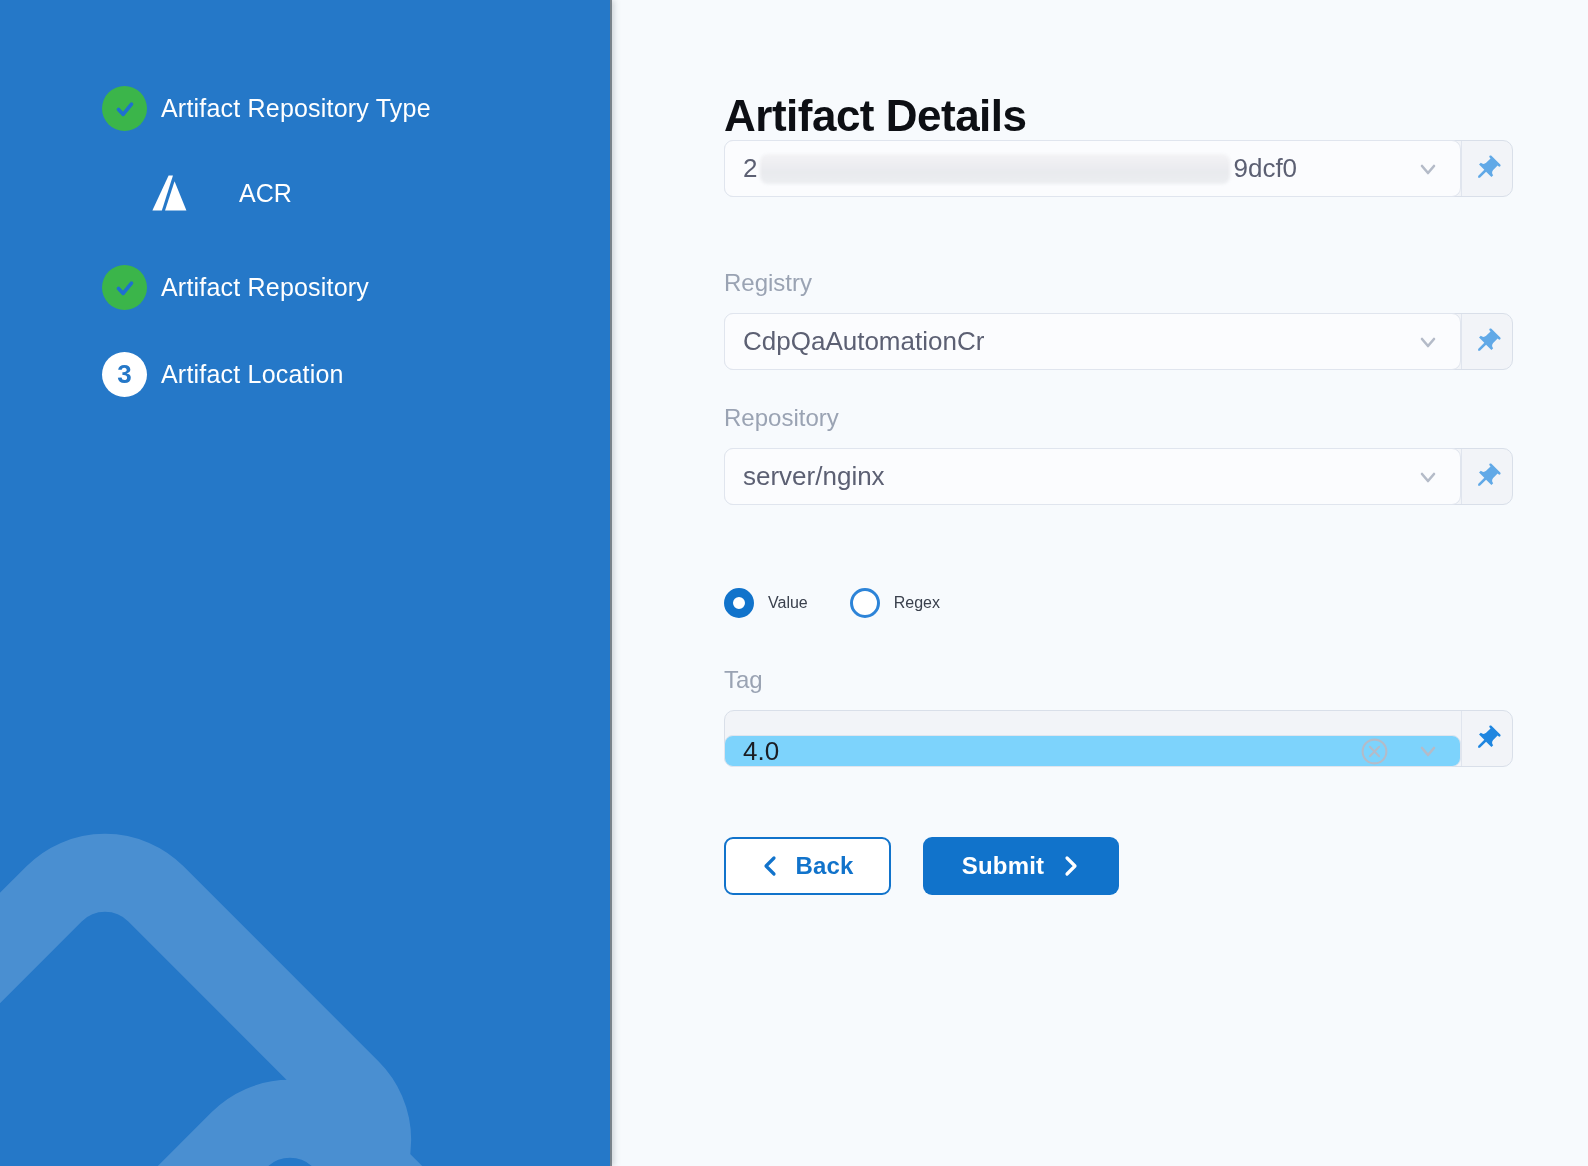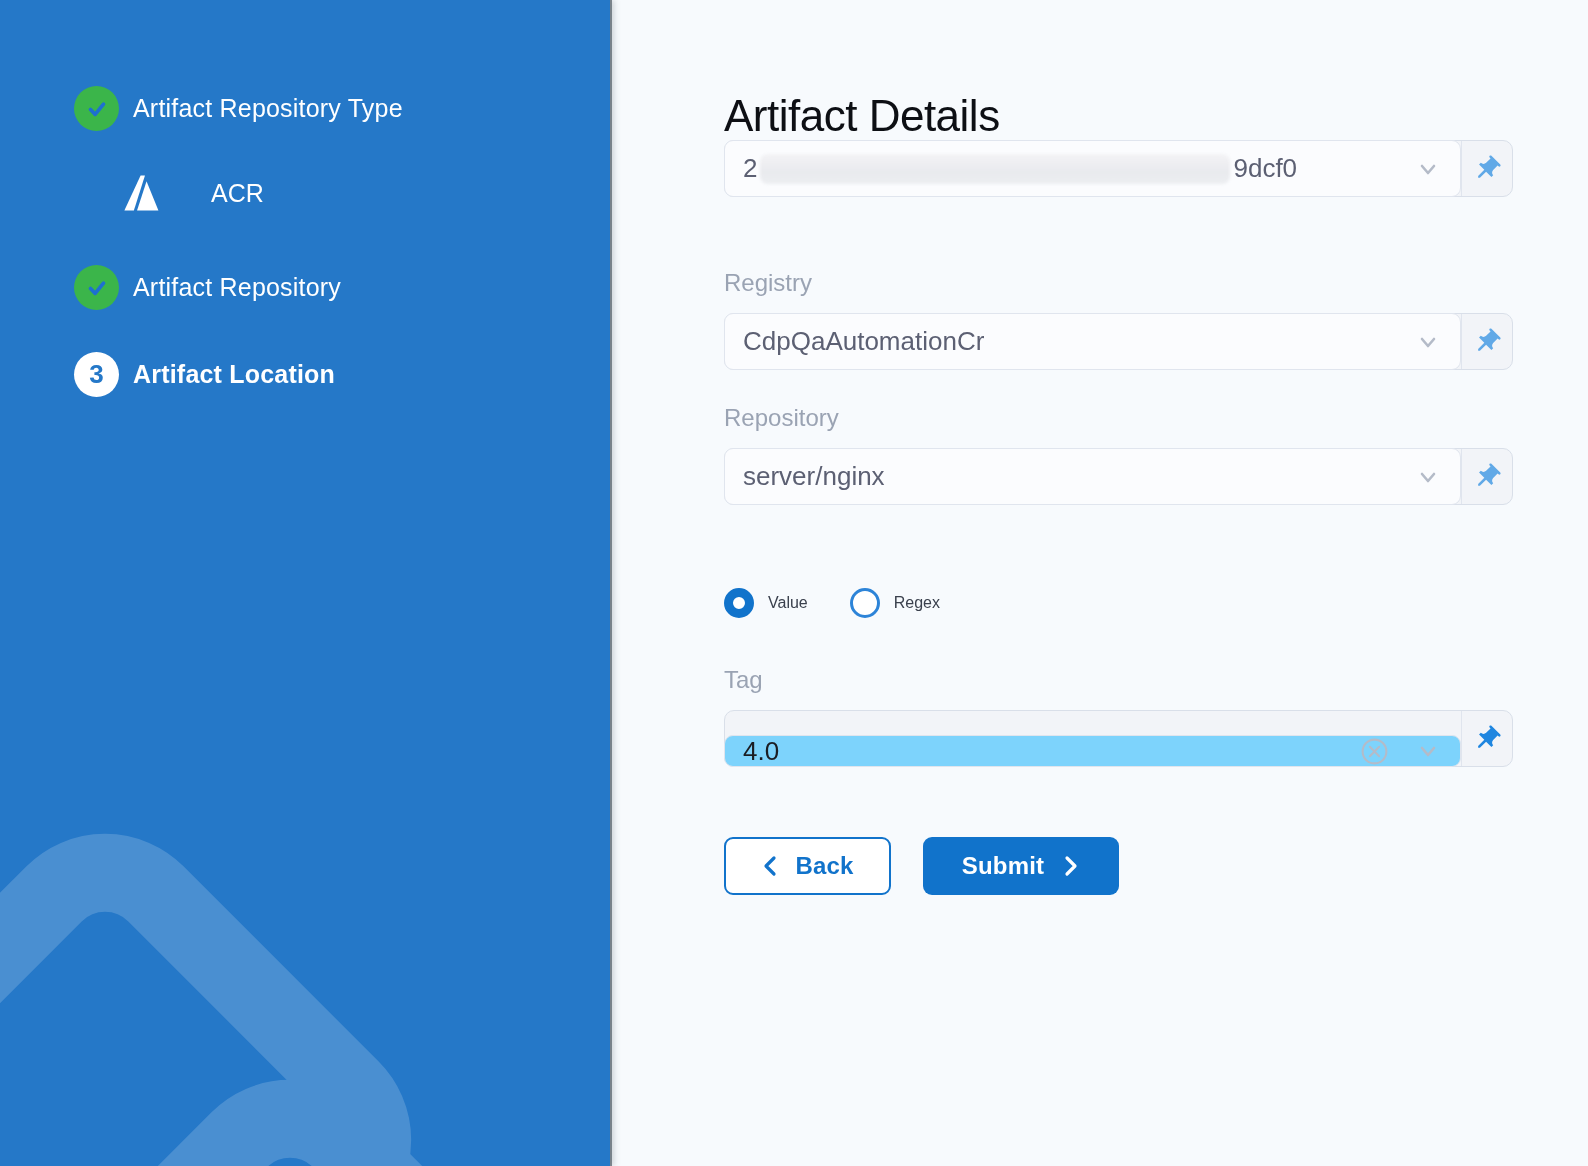--- a/index.html
+++ b/index.html
@@ -29,7 +29,7 @@
     z-index:2;
   }
   .watermark{position:absolute;left:0;top:0;pointer-events:none;}
-  .steps{position:relative;padding:86px 8px 0 74px;z-index:1;}
+  .steps{position:relative;padding:86px 8px 0 74px;z-index:1;margin-left:28px;}
   .step{display:flex;align-items:center;}
   .step-circle{
     width:45px;height:45px;border-radius:50%;flex:0 0 45px;

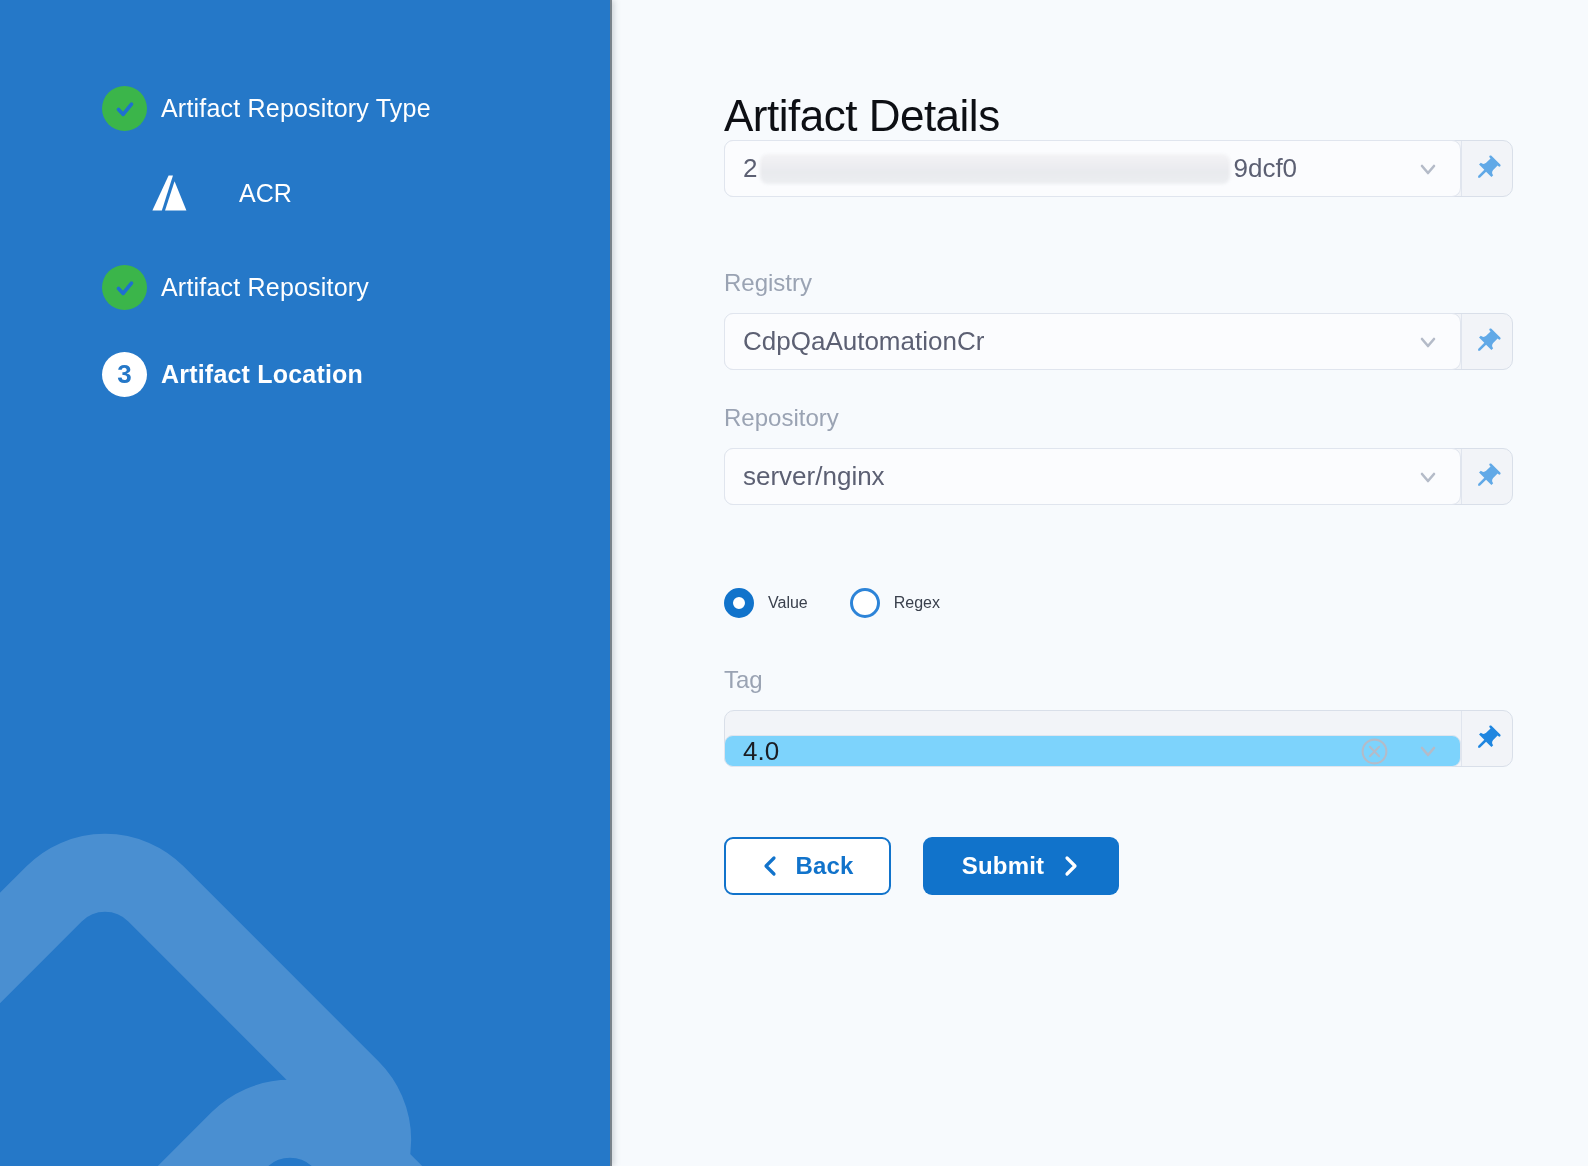--- a/index.html
+++ b/index.html
@@ -47,7 +47,7 @@
   
   .panel{flex:1;background:var(--panel-bg);padding:0 0 0 114px;}
   .panel h1{
-    margin-top:92px;font-size:44px;line-height:48px;font-weight:400;
+    margin-top:92px;font-size:44px;line-height:48px;font-weight:700;
     color:#0d0f14;letter-spacing:-.5px;
   }
   .field-label{font-size:24px;line-height:24px;color:var(--label-gray);margin-bottom:18px;}

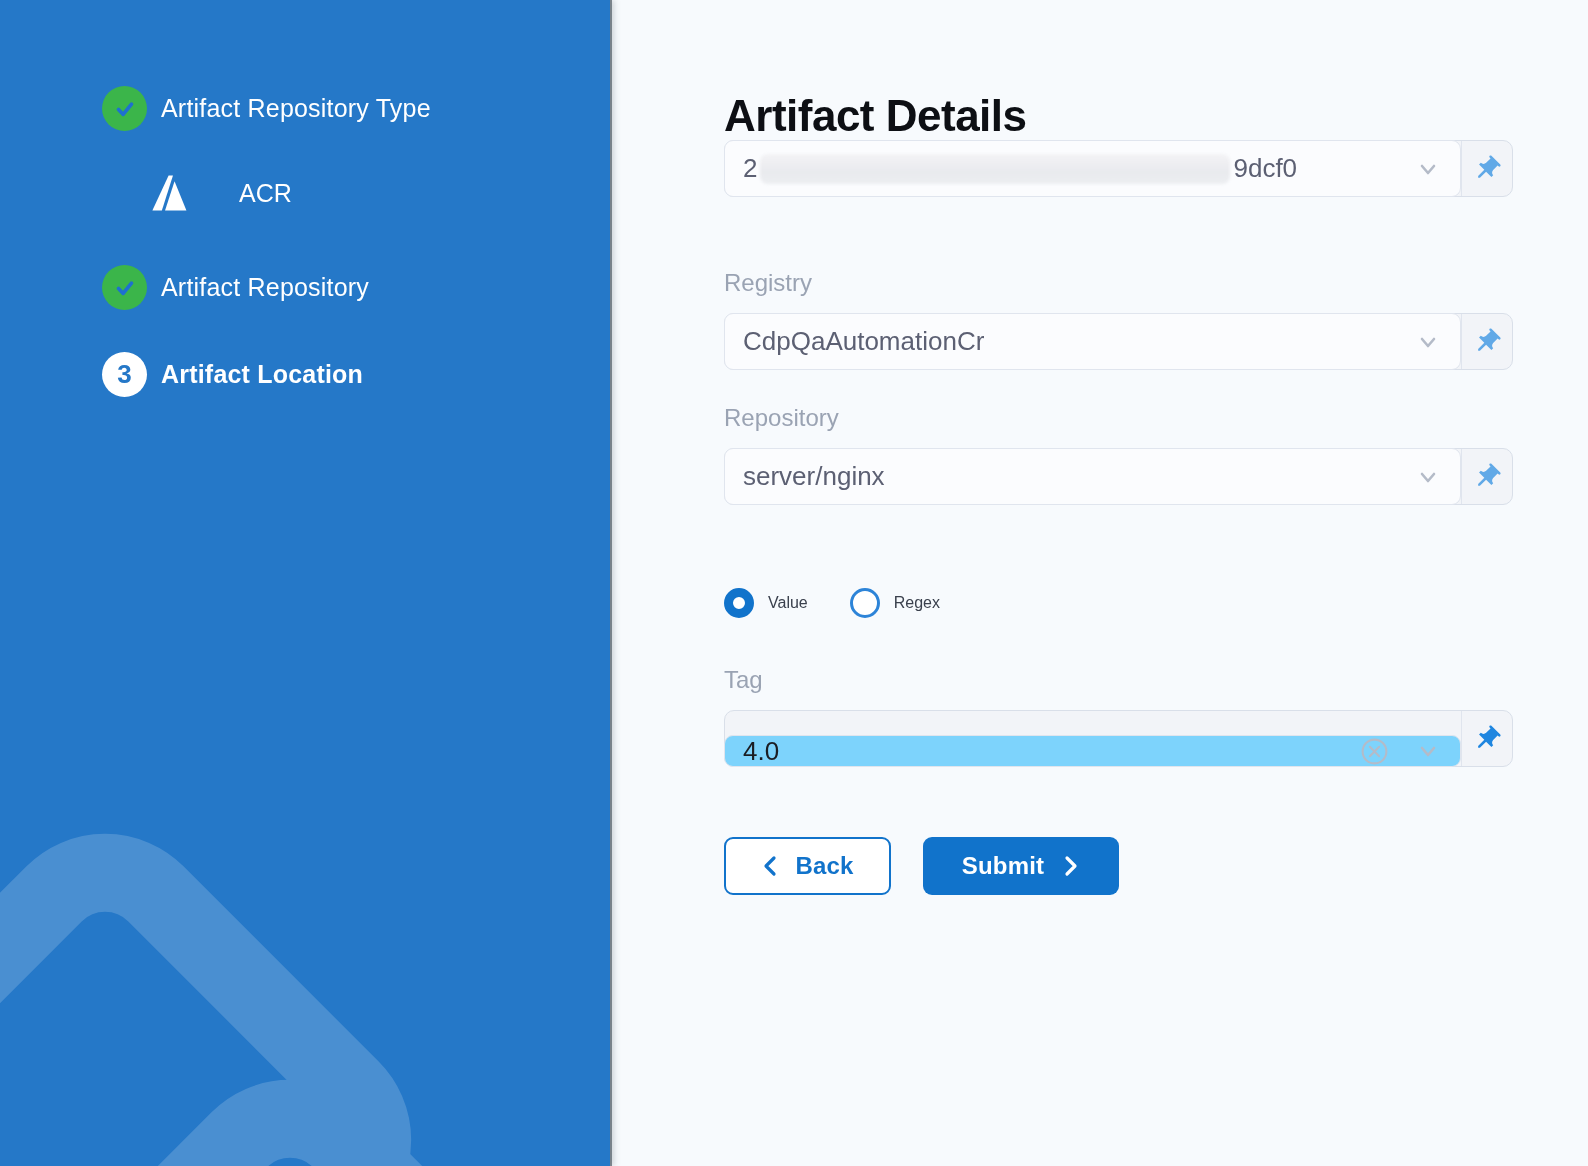--- a/index.html
+++ b/index.html
@@ -38,7 +38,7 @@
   .step-circle.done{background:var(--green);}
   .step-circle.num{background:#ffffff;color:var(--sidebar-blue);font-size:26px;font-weight:700;}
   .step-label{color:#ffffff;font-size:25px;margin-left:14px;letter-spacing:.2px;}
-  .step-label.bold{font-weight:700;}
+  .step-label.bold{font-weight:400;}
   .substep{display:flex;align-items:center;margin-top:40px;height:44px;padding-left:48px;gap:28px;}
   .substep-label{color:#ffffff;font-size:25px;margin-left:23px;}
   .step-2{margin-top:50px;}

